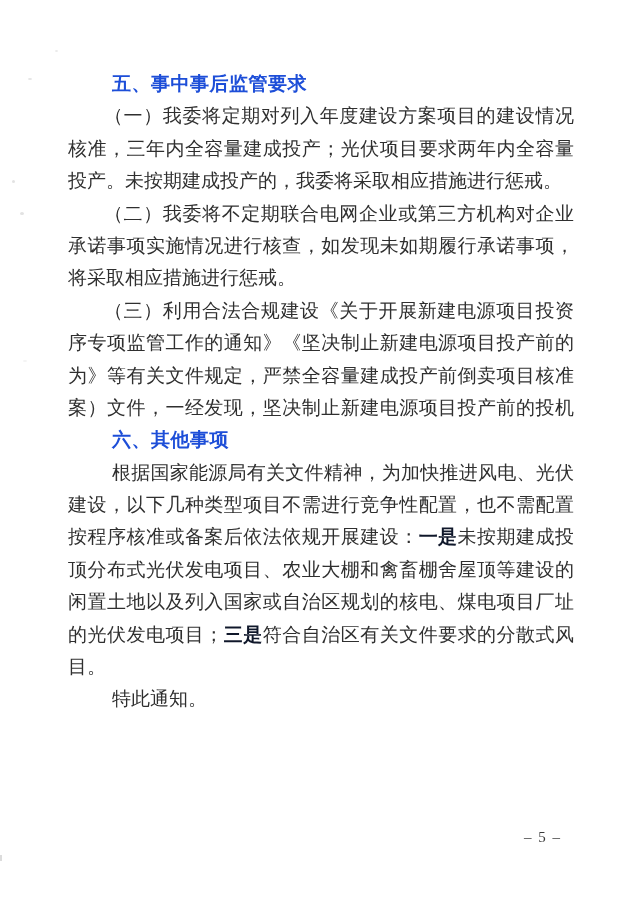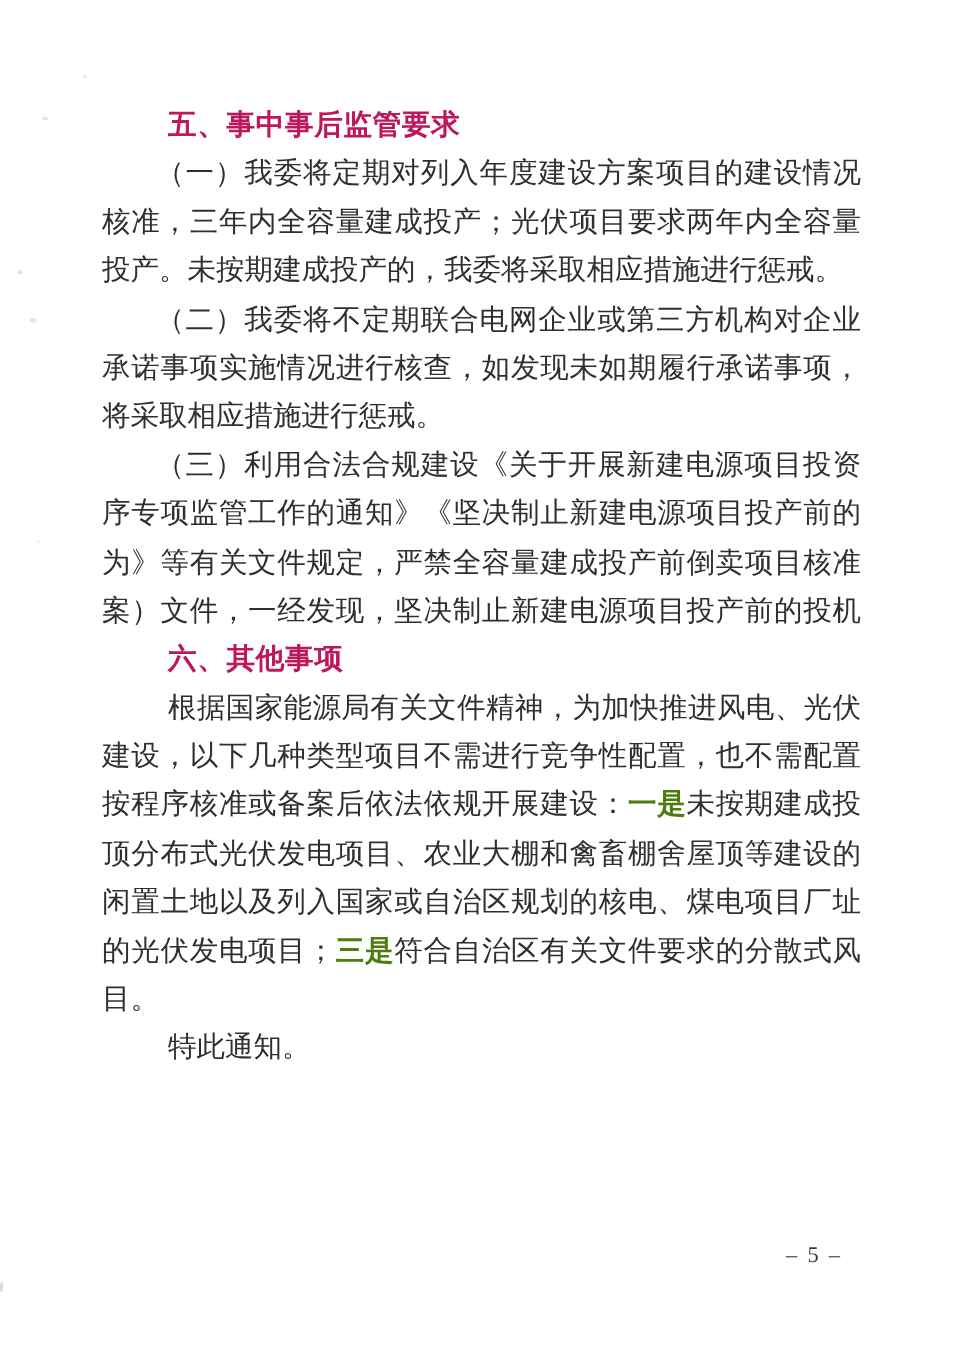--- a/index.html
+++ b/index.html
@@ -31,7 +31,7 @@
   .hd {
     font-family:"Liberation Sans","DejaVu Sans",sans-serif;
     font-weight:700;
-    color:#be185d;
+    color:#1d4ed8;
     font-size:19px;
     letter-spacing:0.5px;
   }

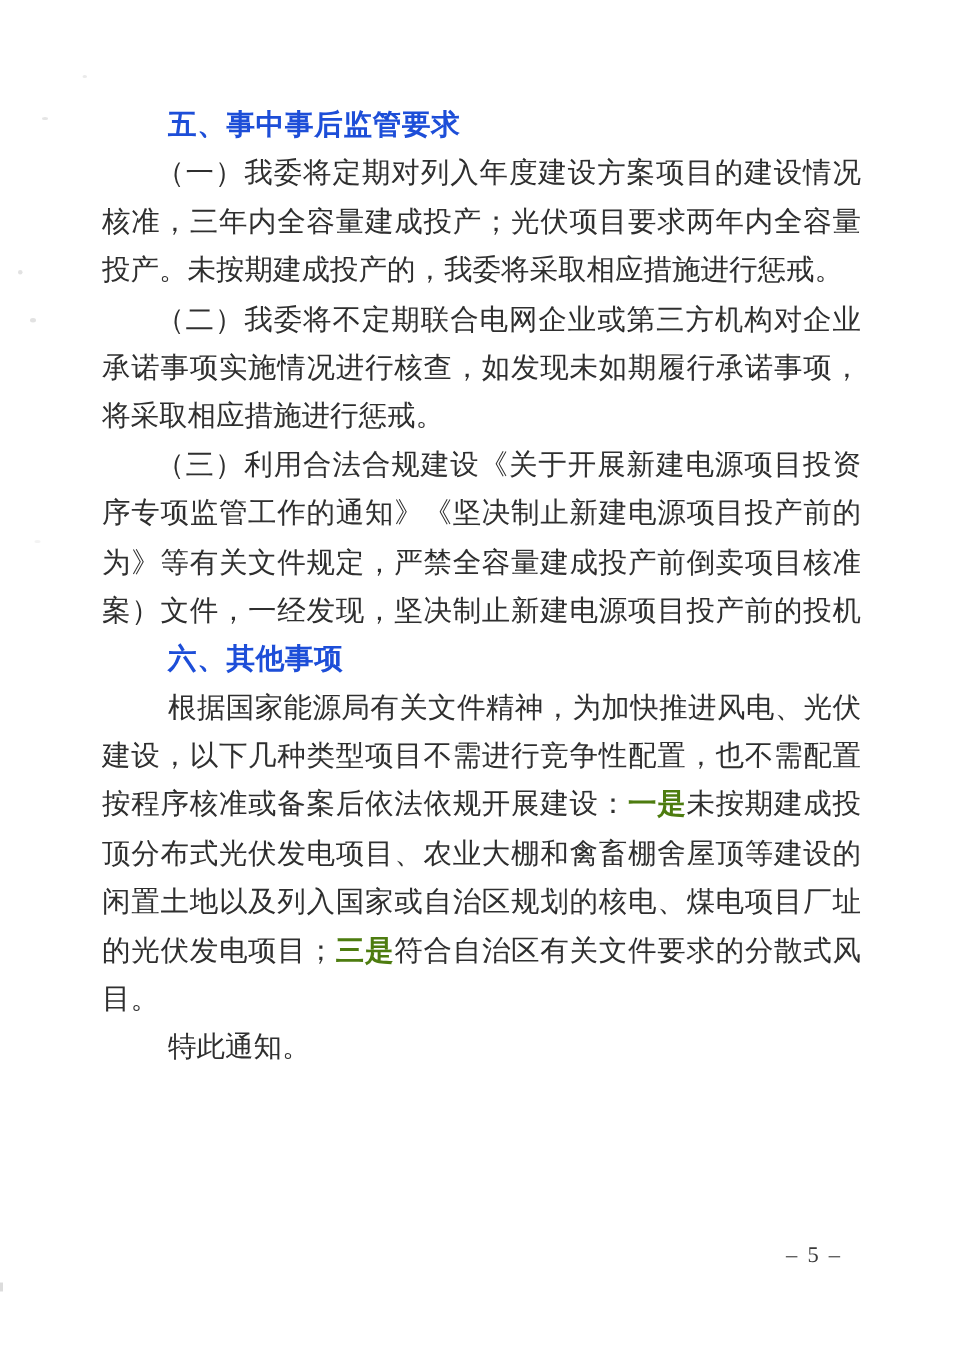--- a/index.html
+++ b/index.html
@@ -37,7 +37,7 @@
   }
   .ind { padding-left:44px; }
   .ip  { padding-left:36px; }
-  .em  { font-weight:700; color:#4d7c0f; }
+  .em  { font-weight:700; color:#0f172a; }
   .pagenum {
     position:absolute;
     left:524px; top:829px;

